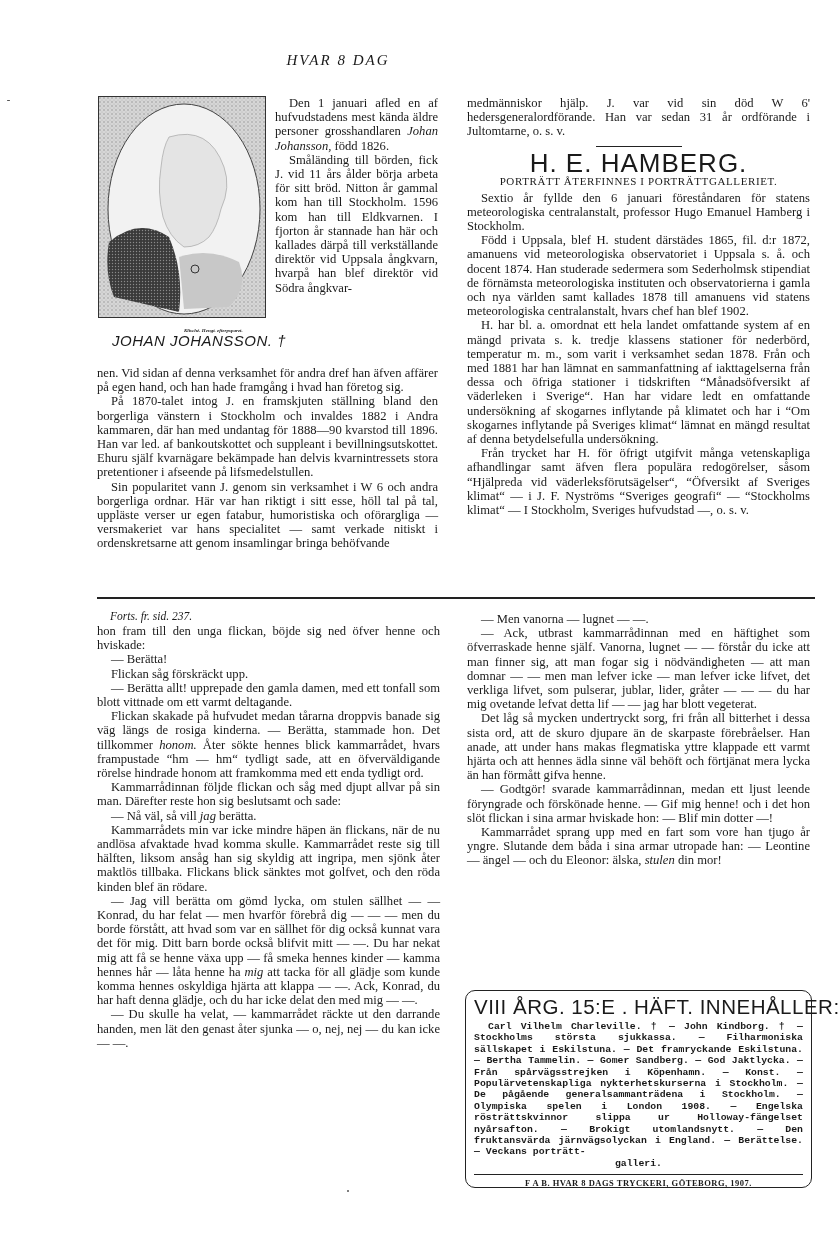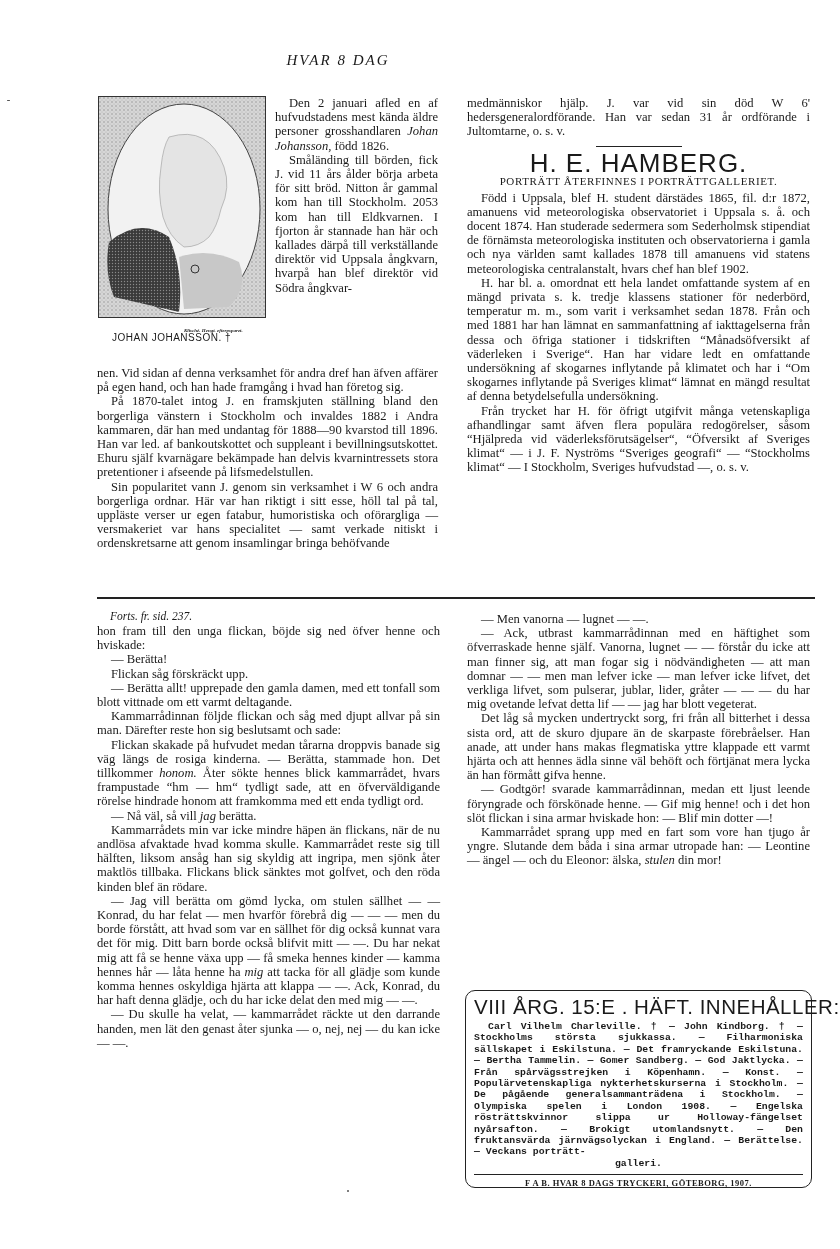--- a/index.html
+++ b/index.html
@@ -71,7 +71,7 @@
 
 <div class="col float-text">
   <p>
-    <span>Den 2 januari afled en af hufvudstadens mest kända äldre personer grosshandlaren </span><i>Johan Johansson,</i><span> född 1826.</span>
+    <span>Den 1 januari afled en af hufvudstadens mest kända äldre personer grosshandlaren </span><i>Johan Johansson,</i><span> född 1826.</span>
   </p>
   <p>Småländing till börden, fick J. vid 11 års ålder börja arbeta för sitt bröd. Nitton år gammal kom han till Stockholm. 2053 kom han till Eldkvarnen. I fjorton år stannade han här och kallades därpå till verkställande direktör vid Uppsala ångkvarn, hvarpå han blef direktör vid Södra ångkvar-</p>
 </div>

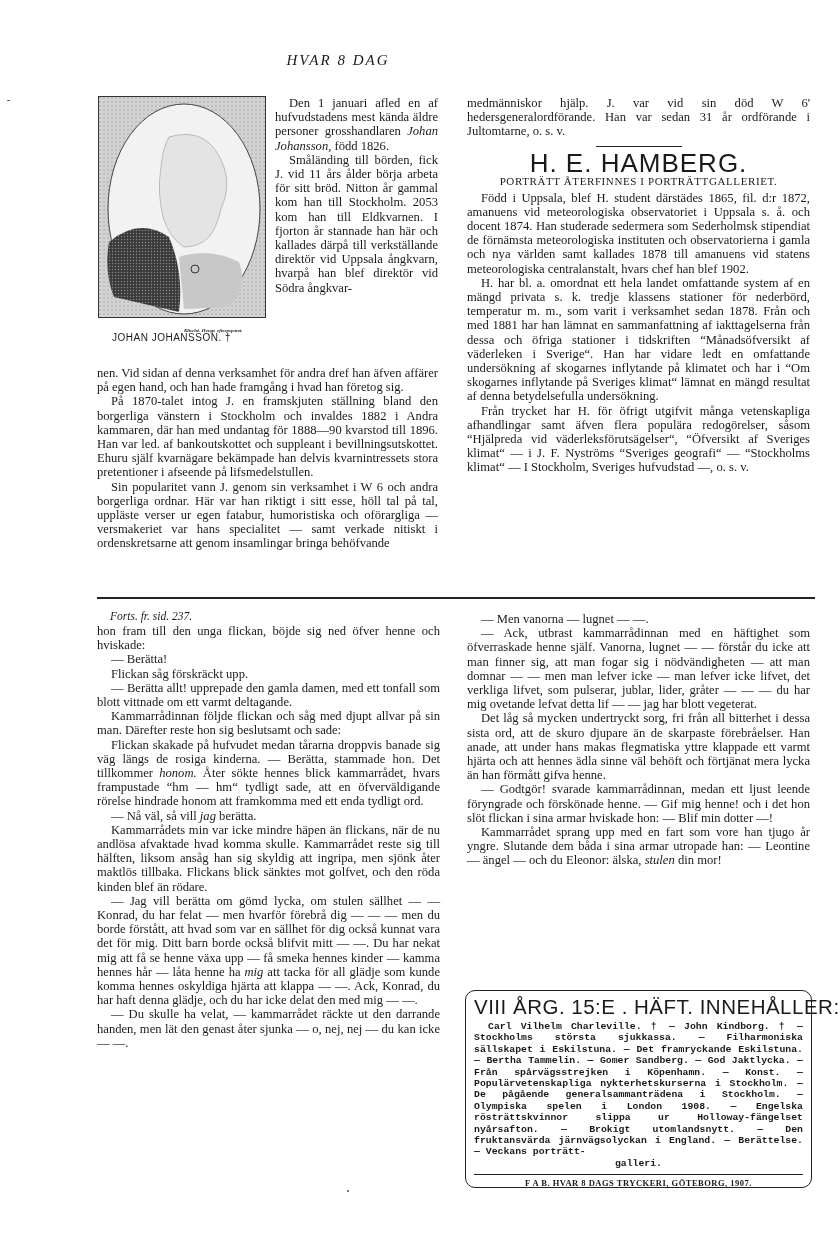--- a/index.html
+++ b/index.html
@@ -73,7 +73,7 @@
   <p>
     <span>Den 1 januari afled en af hufvudstadens mest kända äldre personer grosshandlaren </span><i>Johan Johansson,</i><span> född 1826.</span>
   </p>
-  <p>Småländing till börden, fick J. vid 11 års ålder börja arbeta för sitt bröd. Nitton år gammal kom han till Stockholm. 2053 kom han till Eldkvarnen. I fjorton år stannade han här och kallades därpå till verkställande direktör vid Uppsala ångkvarn, hvarpå han blef direktör vid Södra ångkvar-</p>
+  <p>Småländing till börden, fick J. vid 11 års ålder börja arbeta för sitt bröd. Nitton år gammal kom han till Stockholm. 1596 kom han till Eldkvarnen. I fjorton år stannade han här och kallades därpå till verkställande direktör vid Uppsala ångkvarn, hvarpå han blef direktör vid Södra ångkvar-</p>
 </div>
 
 <div class="col full-text">

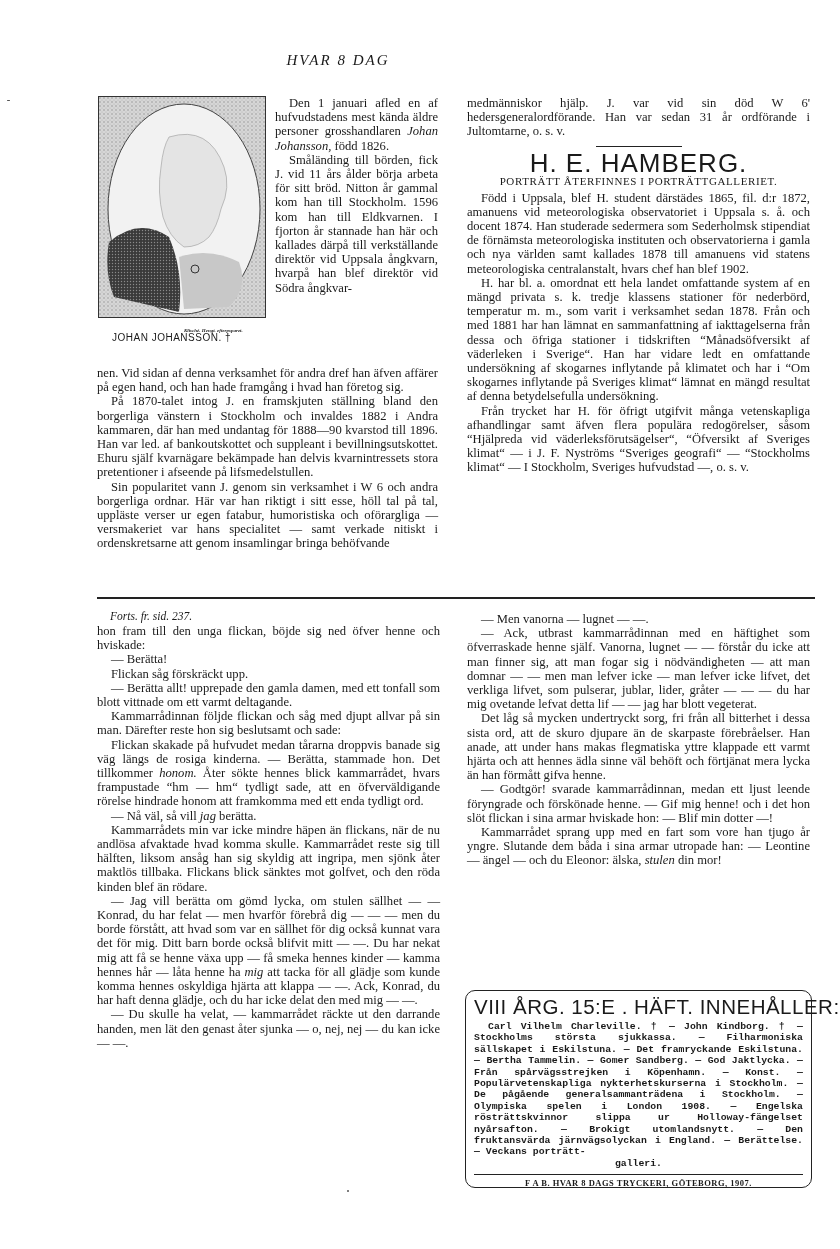--- a/index.html
+++ b/index.html
@@ -87,6 +87,7 @@
   <div class="rule-short"></div>
   <div class="hamberg-title">H. E. HAMBERG.</div>
   <div class="hamberg-sub">PORTRÄTT ÅTERFINNES I PORTRÄTTGALLERIET.</div>
+  <p>Sextio år fyllde den 6 januari föreståndaren för statens meteorologiska centralanstalt, professor Hugo Emanuel Hamberg i Stockholm.</p>
   <p>Född i Uppsala, blef H. student därstädes 1865, fil. d:r 1872, amanuens vid meteorologiska observatoriet i Uppsala s. å. och docent 1874. Han studerade sedermera som Sederholmsk stipendiat de förnämsta meteorologiska instituten och observatorierna i gamla och nya världen samt kallades 1878 till amanuens vid statens meteorologiska centralanstalt, hvars chef han blef 1902.</p>
   <p>H. har bl. a. omordnat ett hela landet omfattande system af en mängd privata s. k. tredje klassens stationer för nederbörd, temperatur m. m., som varit i verksamhet sedan 1878. Från och med 1881 har han lämnat en sammanfattning af iakttagelserna från dessa och öfriga stationer i tidskriften “Månadsöfversikt af väderleken i Sverige“. Han har vidare ledt en omfattande undersökning af skogarnes inflytande på klimatet och har i “Om skogarnes inflytande på Sveriges klimat“ lämnat en mängd resultat af denna betydelsefulla undersökning.</p>
   <p>Från trycket har H. för öfrigt utgifvit många vetenskapliga afhandlingar samt äfven flera populära redogörelser, såsom “Hjälpreda vid väderleksförutsägelser“, “Öfversikt af Sveriges klimat“ — i J. F. Nyströms “Sveriges geografi“ — “Stockholms klimat“ — I Stockholm, Sveriges hufvudstad —, o. s. v.</p>

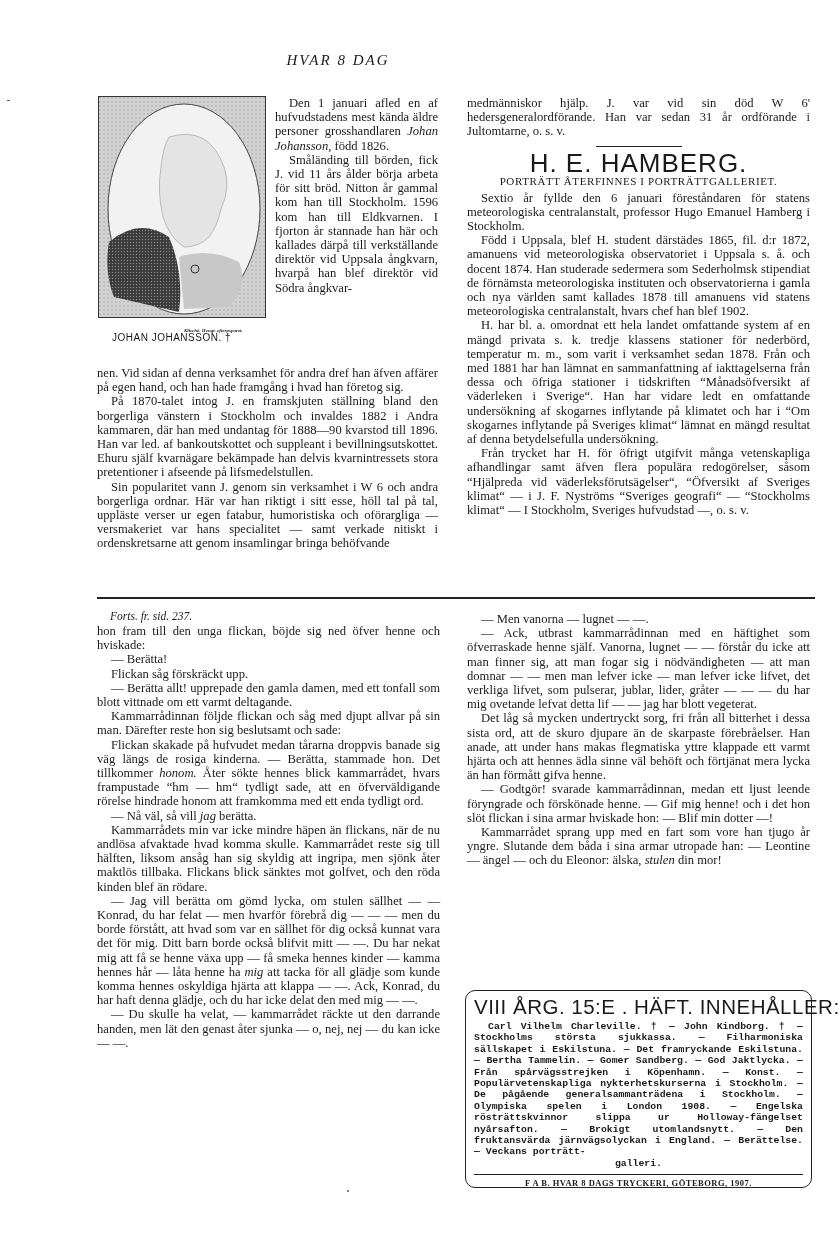--- a/index.html
+++ b/index.html
@@ -14,8 +14,8 @@
               border:1px solid #333; background:#cfcfcf; overflow:hidden; }
   .portrait svg { width:100%; height:100%; display:block; }
   .credit { position:absolute; left:184px; top:328px; font-size:5px; font-style:italic; font-weight:bold; }
-  .caption { position:absolute; left:112px; top:332px; font-size:10px; letter-spacing:0.5px;
-             font-family:"Liberation Sans", sans-serif; }
+  .caption { position:absolute; left:112px; top:332px; font-size:15px; letter-spacing:0.5px;
+             font-family:"Liberation Sans", sans-serif;font-style:italic; }
   .float-text { position:absolute; left:275px; top:96px; width:163px; }
   .full-text { position:absolute; left:97px; top:366px; width:341px; }
   .right-top { position:absolute; left:467px; top:96px; width:343px; }

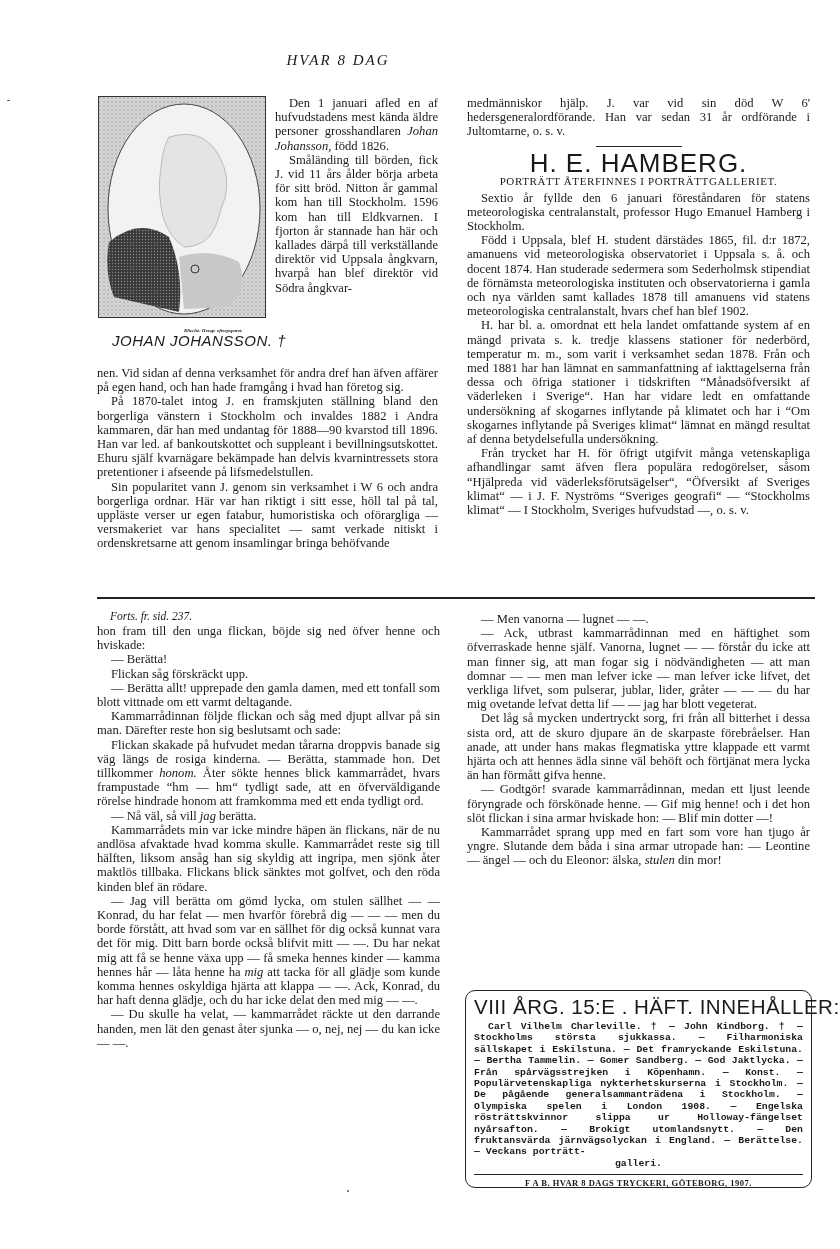--- a/index.html
+++ b/index.html
@@ -102,8 +102,8 @@
     <p><span>— Berätta!</span></p>
     <p><span>Flickan såg förskräckt upp.</span></p>
     <p><span>— Berätta allt! upprepade den gamla damen, med ett tonfall som blott vittnade om ett varmt deltagande.</span></p>
+    <p><span>Flickan skakade på hufvudet medan tårarna droppvis banade sig väg längs de rosiga kinderna. — Berätta, stammade hon. Det tillkommer </span><i>honom.</i><span> Åter sökte hennes blick kammarrådet, hvars frampustade “hm — hm“ tydligt sade, att en öfverväldigande rörelse hindrade honom att framkomma med ett enda tydligt ord.</span></p>
     <p><span>Kammarrådinnan följde flickan och såg med djupt allvar på sin man. Därefter reste hon sig beslutsamt och sade:</span></p>
-    <p><span>Flickan skakade på hufvudet medan tårarna droppvis banade sig väg längs de rosiga kinderna. — Berätta, stammade hon. Det tillkommer </span><i>honom.</i><span> Åter sökte hennes blick kammarrådet, hvars frampustade “hm — hm“ tydligt sade, att en öfverväldigande rörelse hindrade honom att framkomma med ett enda tydligt ord.</span></p>
     <p><span>— Nå väl, så vill </span><i>jag</i><span> berätta.</span></p>
     <p><span>Kammarrådets min var icke mindre häpen än flickans, när de nu andlösa afvaktade hvad komma skulle. Kammarrådet reste sig till hälften, liksom ansåg han sig skyldig att ingripa, men sjönk åter maktlös tillbaka. Flickans blick sänktes mot golfvet, och den röda kinden blef än rödare.</span></p>
     <p><span>— Jag vill berätta om gömd lycka, om stulen sällhet — — Konrad, du har felat — men hvarför förebrå dig — — — men du borde förstått, att hvad som var en sällhet för dig också kunnat vara det för mig. Ditt barn borde också blifvit mitt — —. Du har nekat mig att få se henne växa upp — få smeka hennes kinder — kamma hennes hår — låta henne ha </span><i>mig</i><span> att tacka för all glädje som kunde komma hennes oskyldiga hjärta att klappa — —. Ack, Konrad, du har haft denna glädje, och du har icke delat den med mig — —.</span></p>

